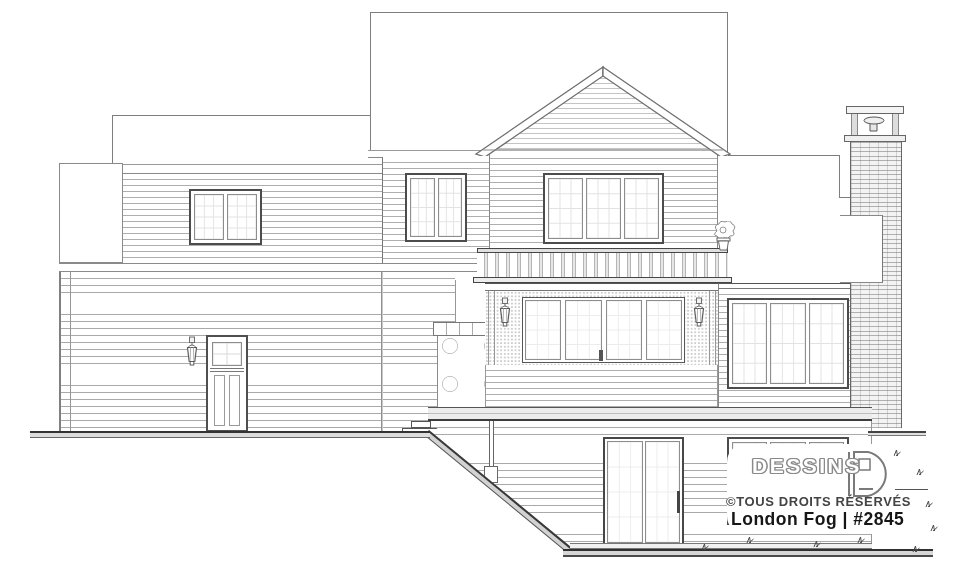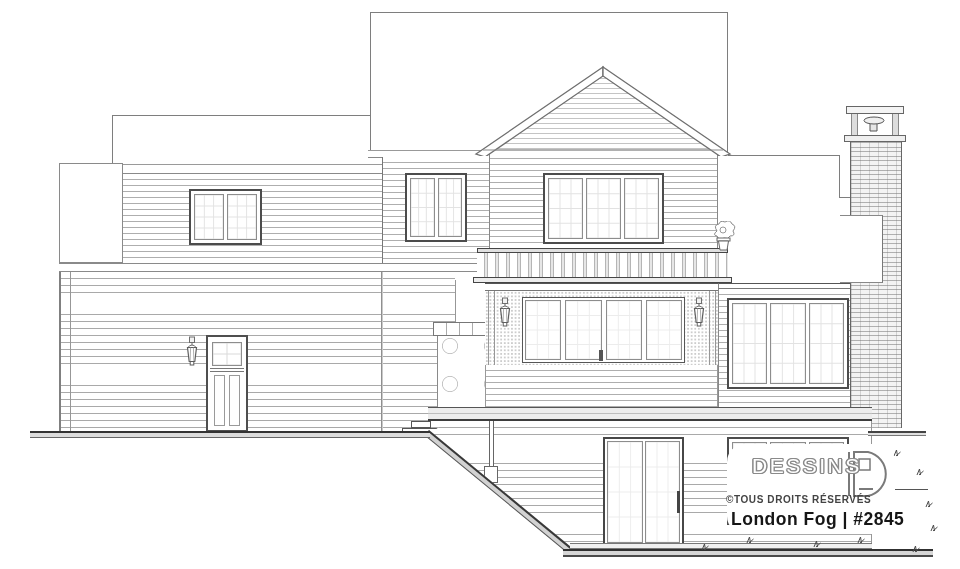--- a/index.html
+++ b/index.html
@@ -28,7 +28,7 @@
   .sash.faint{background-image:linear-gradient(to right,#ececec 1px,transparent 1px),linear-gradient(to bottom,#ececec 1px,transparent 1px);}
   .vline{border-left:1px solid #979797;}
   
-  .outline-text{color:#fff;font-weight:normal;line-height:1;
+  .outline-text{color:#fff;font-weight:bold;line-height:1;
     text-shadow:-1px -1px 0 #8a8a8a,1px -1px 0 #8a8a8a,-1px 1px 0 #8a8a8a,1px 1px 0 #8a8a8a,0 -1.4px 0 #8a8a8a,0 1.4px 0 #8a8a8a,-1.4px 0 0 #8a8a8a,1.4px 0 0 #8a8a8a;}
   .halo-text{color:#161616;font-weight:bold;line-height:1;
     text-shadow:-2px 0 0 #fff,2px 0 0 #fff,0 -2px 0 #fff,0 2px 0 #fff,-1px -1px 0 #fff,1px 1px 0 #fff,-1px 1px 0 #fff,1px -1px 0 #fff;}

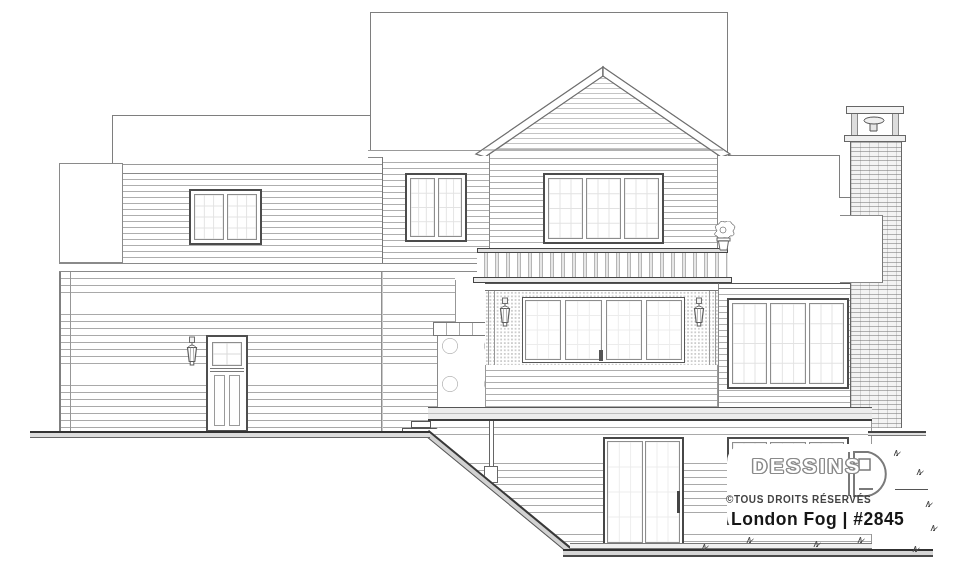--- a/index.html
+++ b/index.html
@@ -250,7 +250,7 @@
     <path d="M17 41 H31" stroke="#7a7a7a" stroke-width="2" fill="none"></path>
   </svg>
   <div class="abs outline-text" style="left:752px;top:455px;font-size:21px;letter-spacing:2.5px;">DESSINS</div>
-  <div class="abs" style="left:726px;top:495px;font-size:10px;font-weight:bold;color:#444;letter-spacing:0.6px;line-height:1;">©TOUS DROITS RÉSERVÉS</div>
+  <div class="abs" style="left:726px;top:495px;font-size:13px;font-weight:bold;color:#444;letter-spacing:0.6px;line-height:1;">©TOUS DROITS RÉSERVÉS</div>
   <div class="abs halo-text" style="left:731px;top:511px;font-size:17.5px;letter-spacing:0.5px;">London Fog | #2845</div>
 
 </div>

